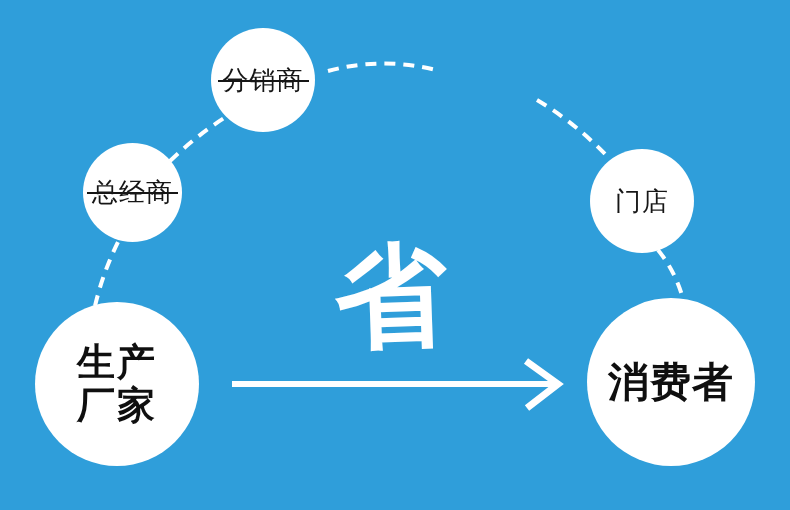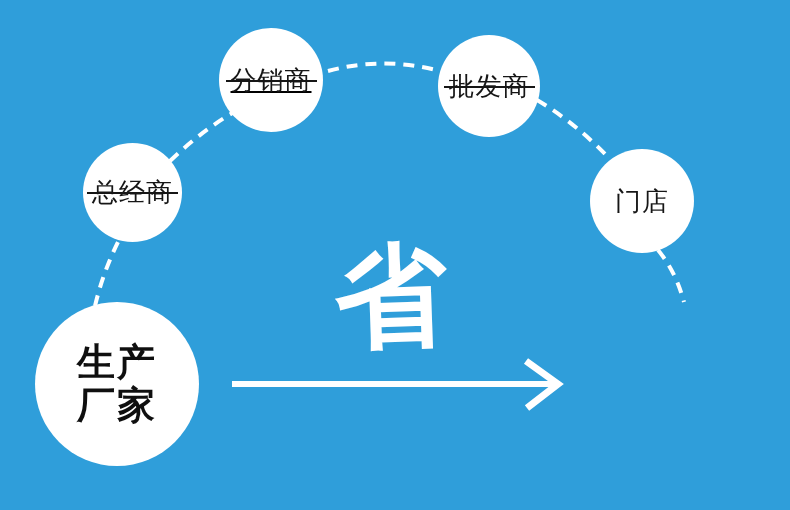--- a/index.html
+++ b/index.html
@@ -59,7 +59,7 @@
 
   #node-manufacturer { left: 35px;  top: 302px; width: 164px; height: 164px; }
   #node-general-dealer { left: 83px;  top: 143px; width: 99px;  height: 99px; }
-  #node-distributor  { left: 219px; top: 28px;  width: 104px; height: 104px; text-decoration: underline; }
+  #node-distributor  { left: 211px; top: 28px;  width: 104px; height: 104px; }
   #node-wholesaler   { left: 438px; top: 35px;  width: 102px; height: 102px; }
   #node-store        { left: 590px; top: 149px; width: 104px; height: 104px; font-family: Liberation Mono, monospace; }
   #node-consumer     { left: 587px; top: 298px; width: 168px; height: 168px; }

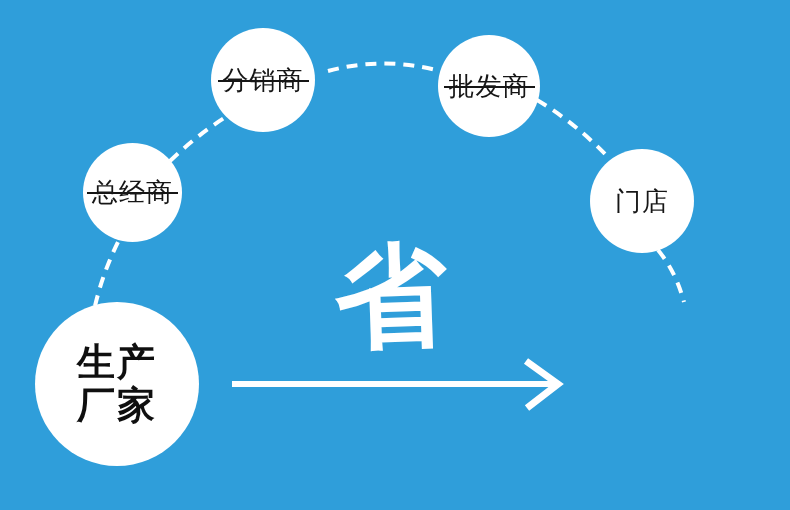--- a/index.html
+++ b/index.html
@@ -112,9 +112,6 @@
     <span class="small-label struck">分销商</span>
   </div>
 
-  <div class="circle" id="node-wholesaler">
-    <span class="small-label struck">批发商</span>
-  </div>
 
   <div class="circle" id="node-store">
     <span class="small-label">门店</span>

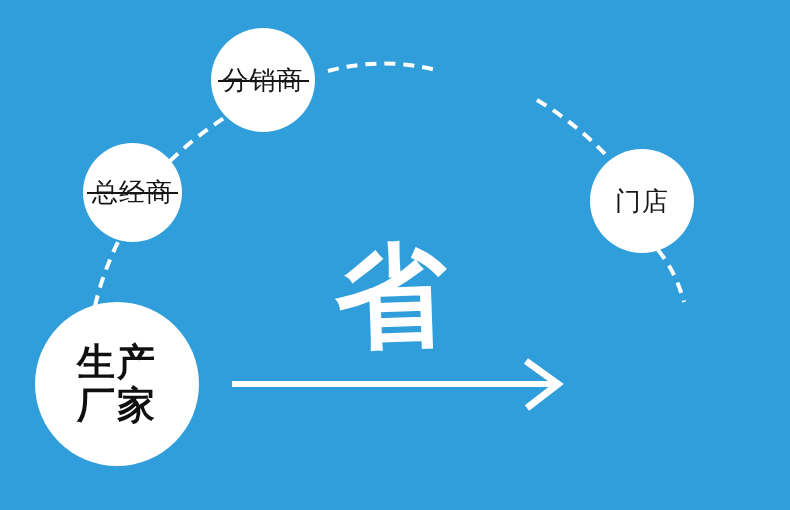--- a/index.html
+++ b/index.html
@@ -117,6 +117,9 @@
     <span class="small-label">门店</span>
   </div>
 
+  <div class="circle" id="node-consumer">
+    <span class="big-label consumer-label">消费者</span>
+  </div>
 
 </div>
 

